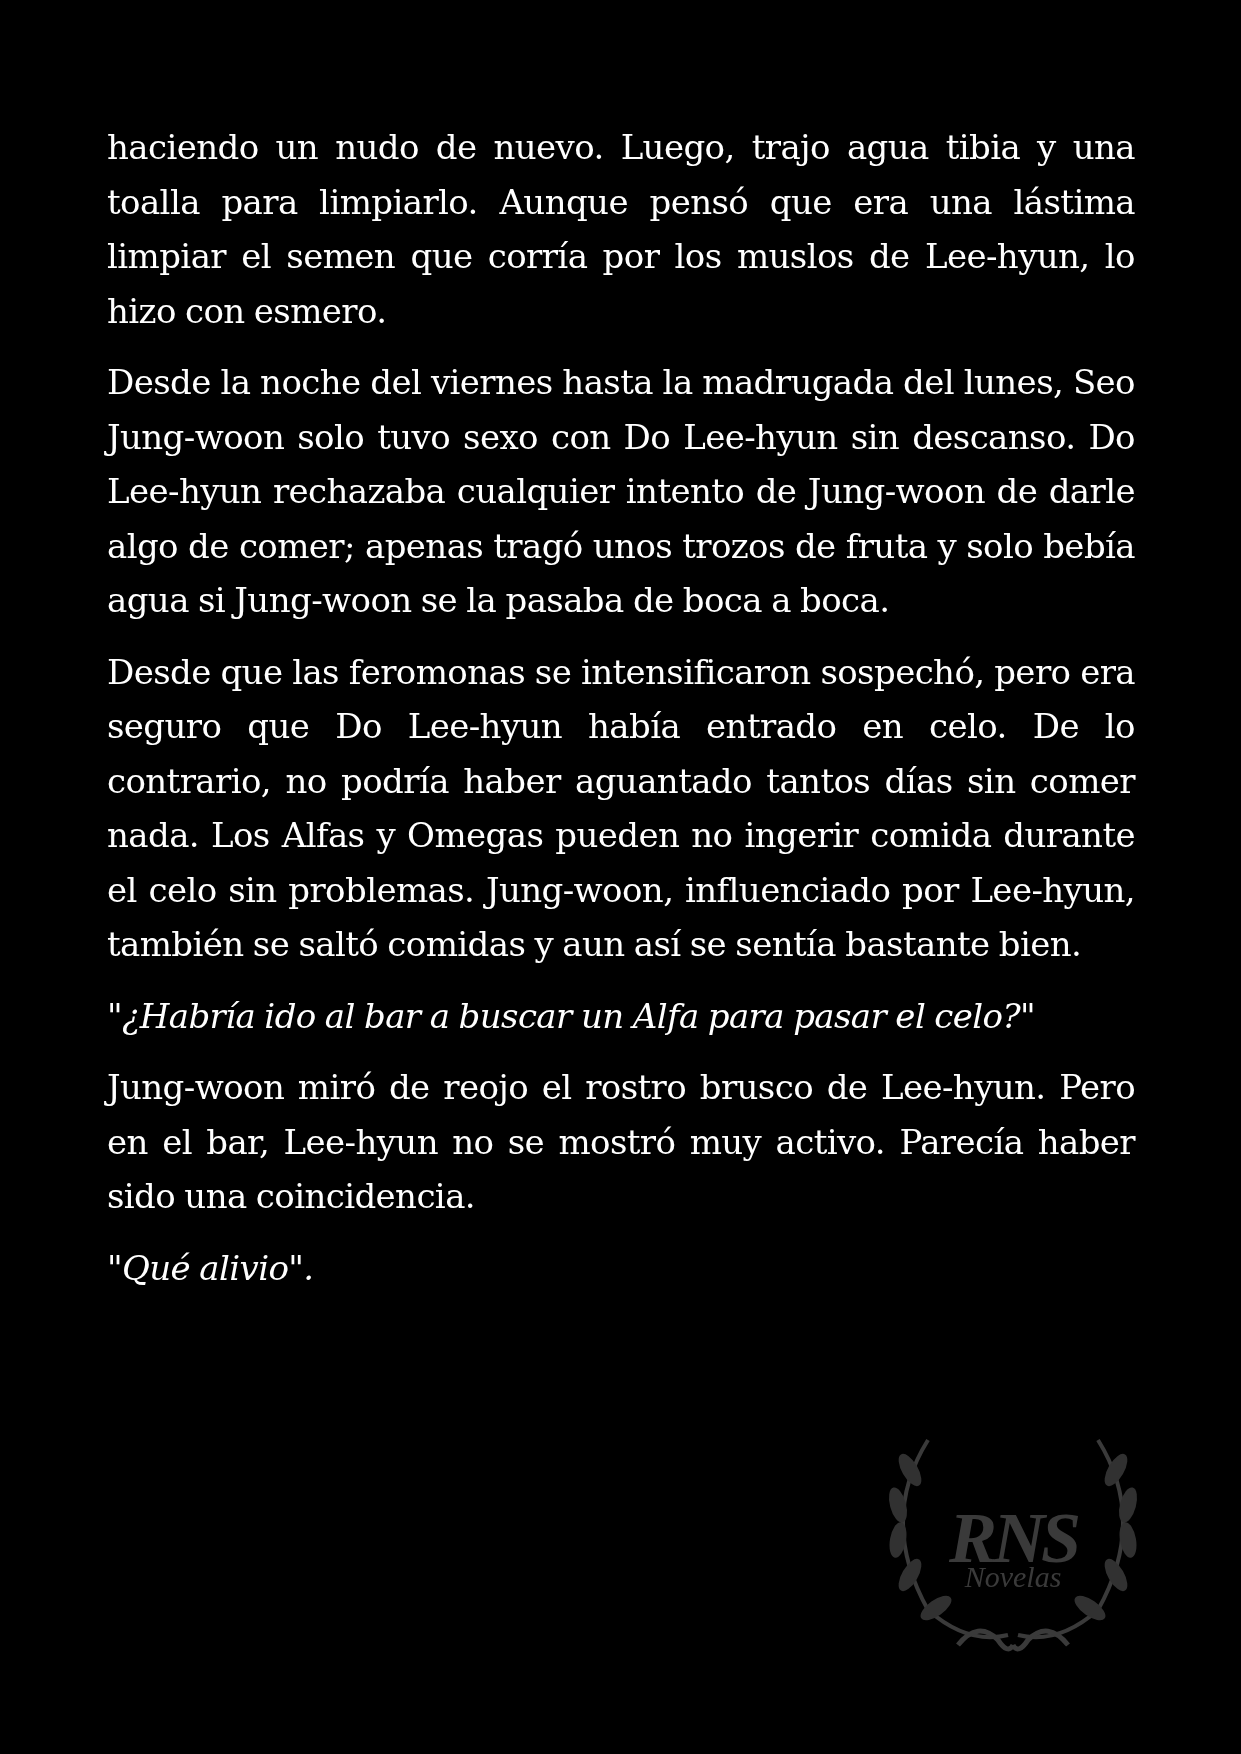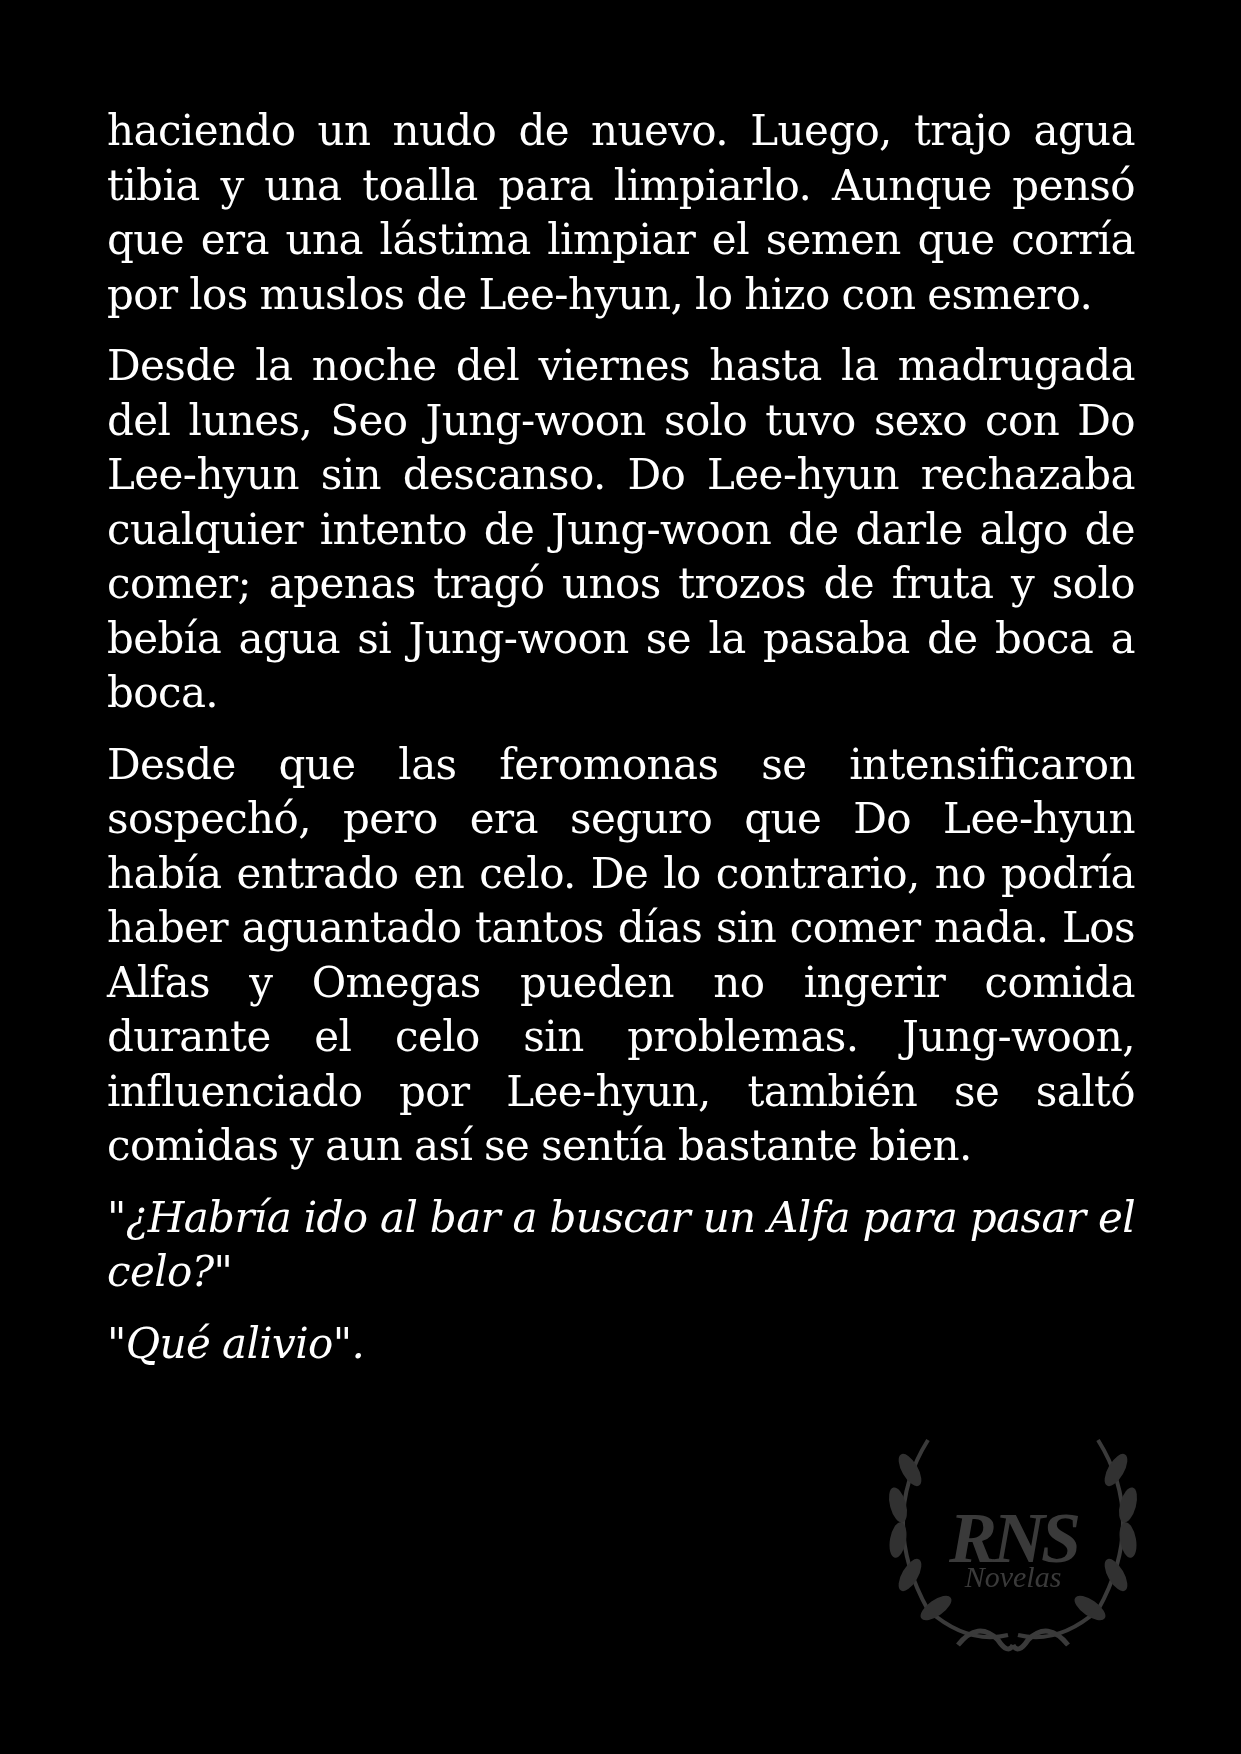--- a/index.html
+++ b/index.html
@@ -13,10 +13,10 @@
     color: #fff;
   }
   .para {
-    font-size: 42px;
+    font-size: 34px;
     line-height: 54.5px;
     text-align: justify;
-    margin: 0 0 17px 0;
+    margin: 16px 0 17px 0;
     letter-spacing: -0.6px;
     word-spacing: -1px;
   }

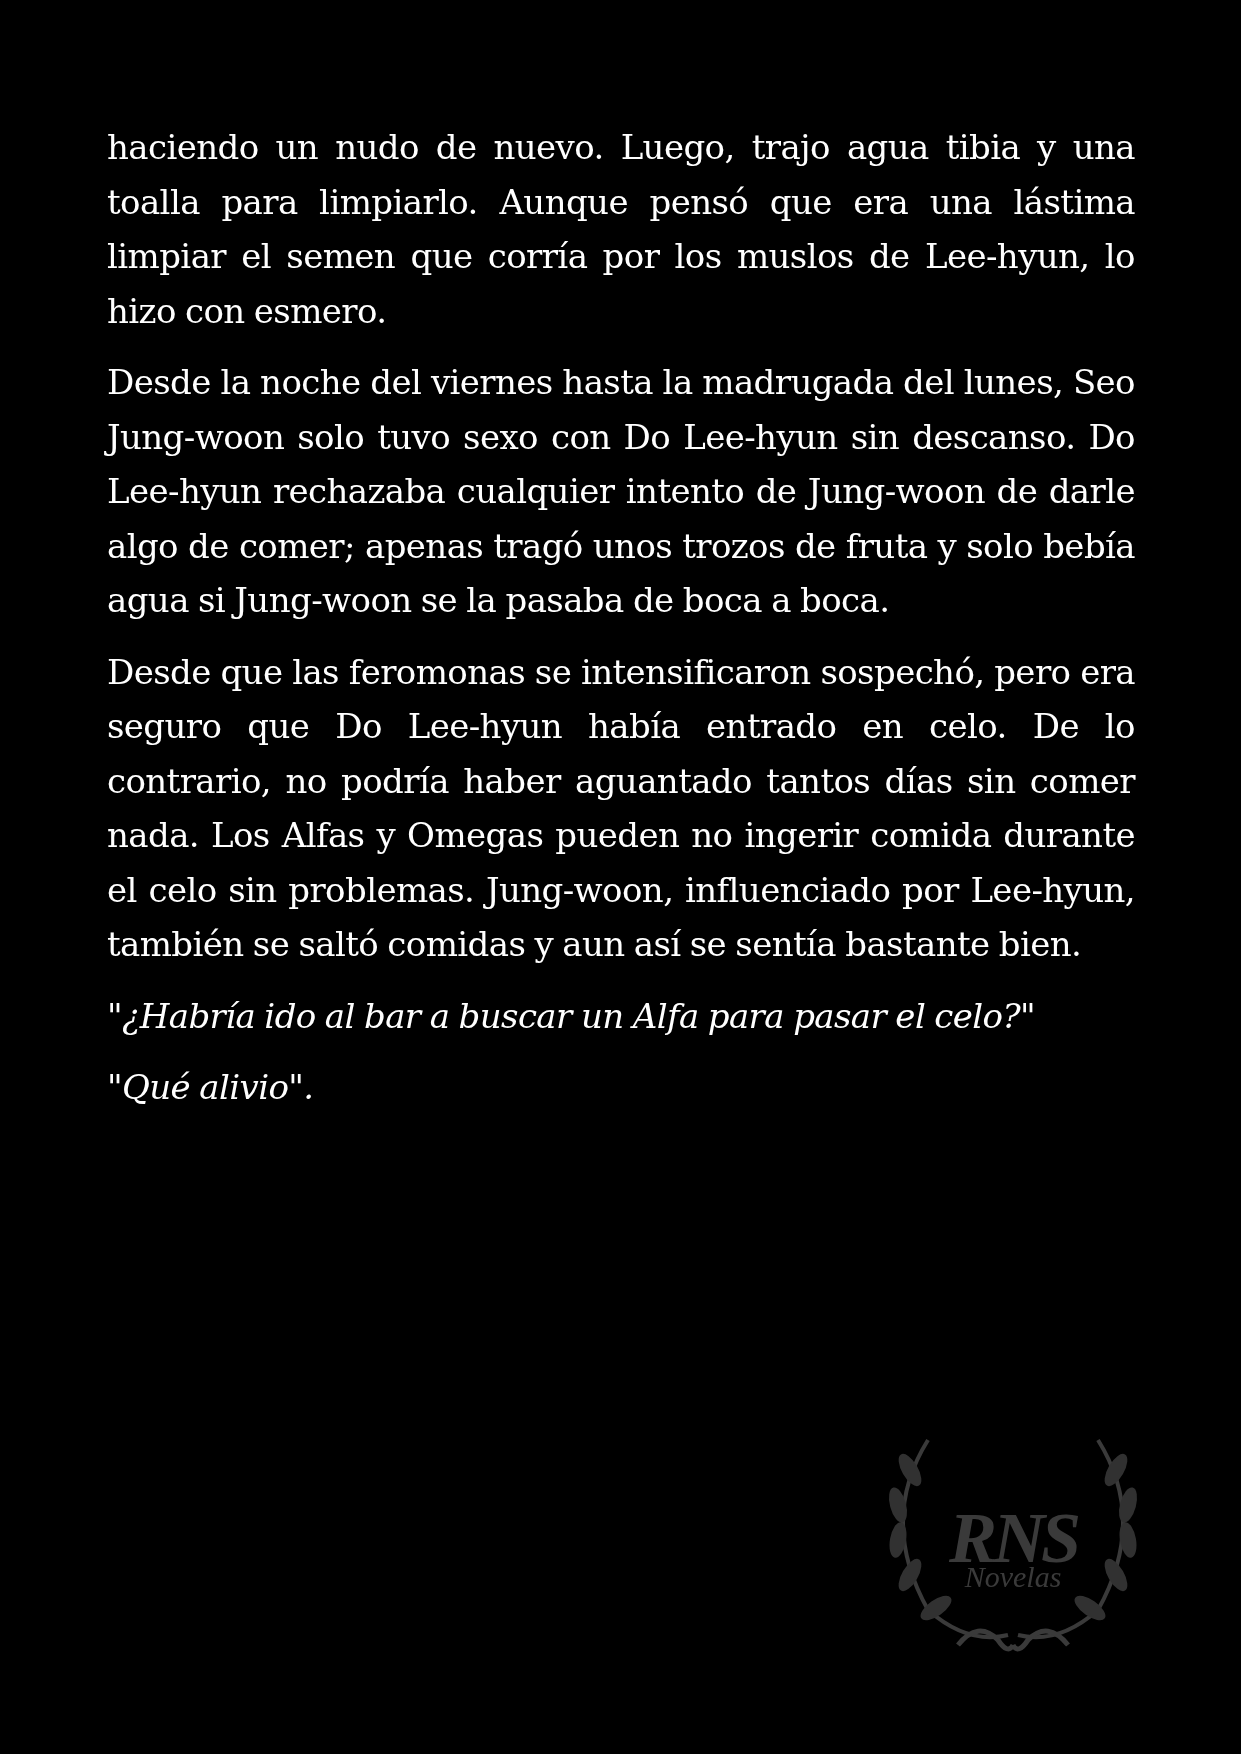--- a/index.html
+++ b/index.html
@@ -40,6 +40,7 @@
   <p class="para">Desde la noche del viernes hasta la madrugada del lunes, Seo Jung-woon solo tuvo sexo con Do Lee-hyun sin descanso. Do Lee-hyun rechazaba cualquier intento de Jung-woon de darle algo de comer; apenas tragó unos trozos de fruta y solo bebía agua si Jung-woon se la pasaba de boca a boca.</p>
   <p class="para">Desde que las feromonas se intensificaron sospechó, pero era seguro que Do Lee-hyun había entrado en celo. De lo contrario, no podría haber aguantado tantos días sin comer nada. Los Alfas y Omegas pueden no ingerir comida durante el celo sin problemas. Jung-woon, influenciado por Lee-hyun, también se saltó comidas y aun así se sentía bastante bien.</p>
   <p class="para italic">"¿Habría ido al bar a buscar un Alfa para pasar el celo?"</p>
+  <p class="para">Jung-woon miró de reojo el rostro brusco de Lee-hyun. Pero en el bar, Lee-hyun no se mostró muy activo. Parecía haber sido una coincidencia.</p>
   <p class="para italic">"Qué alivio".</p>
 </div>
 

